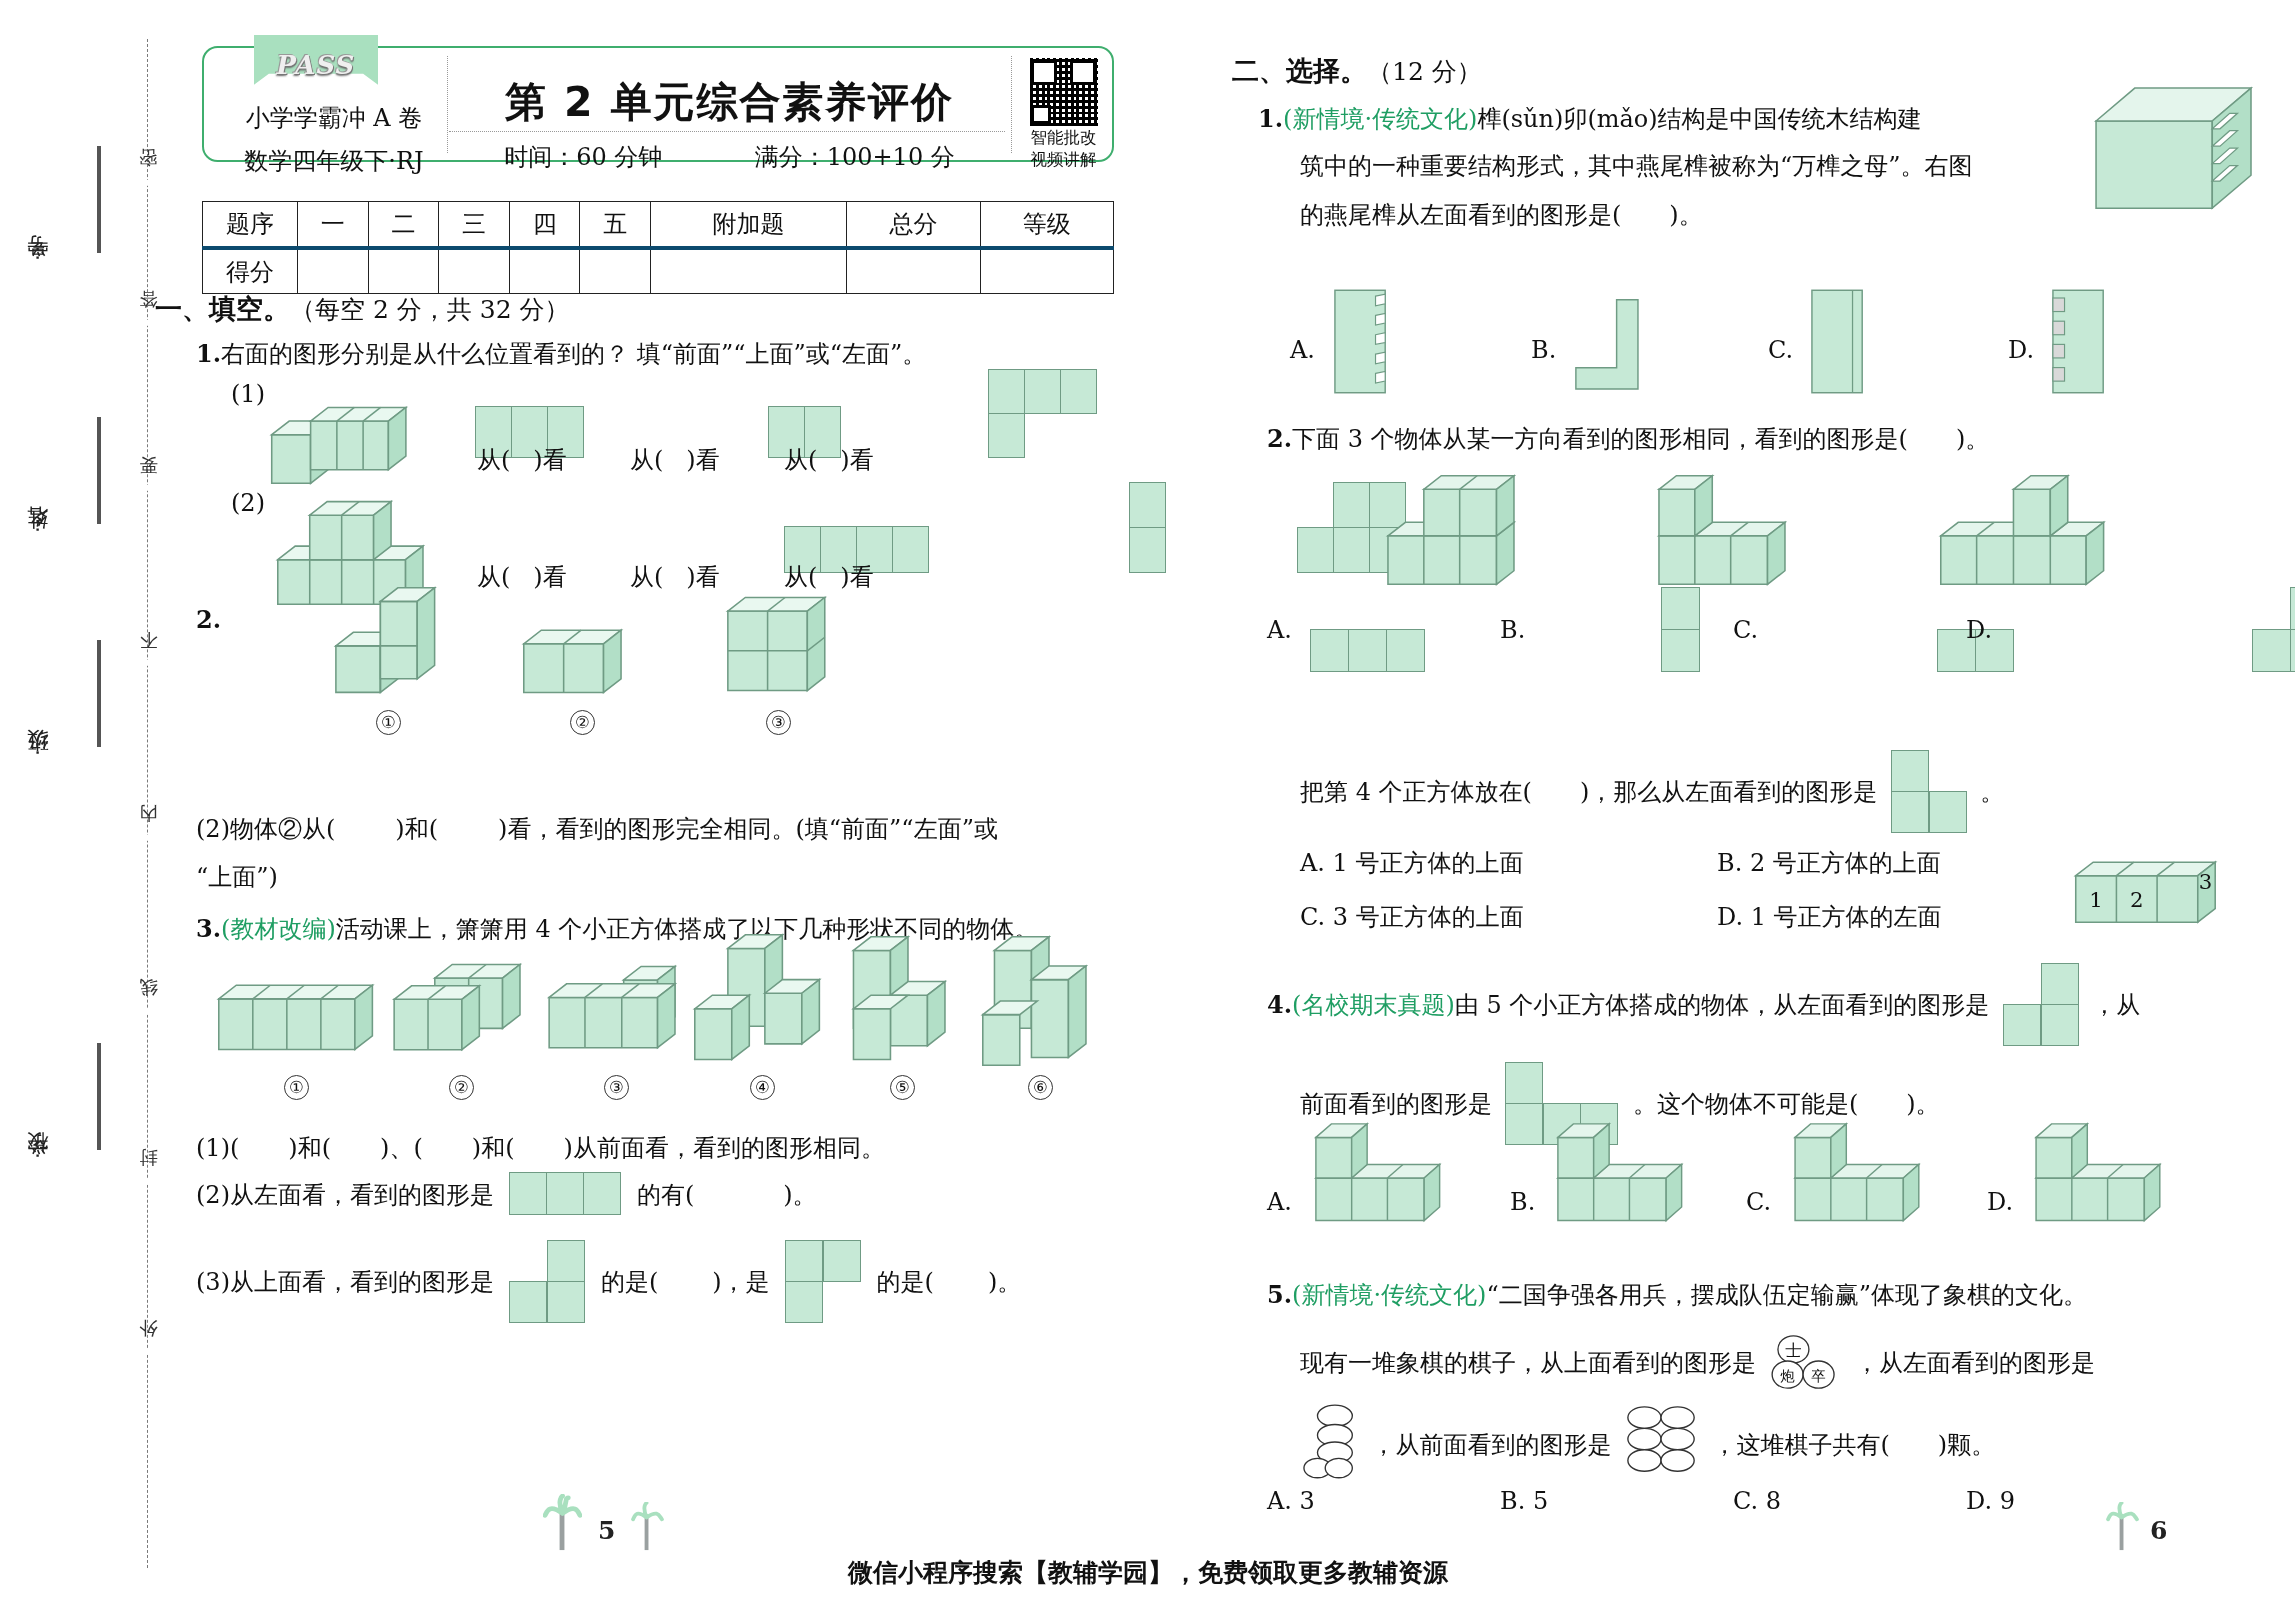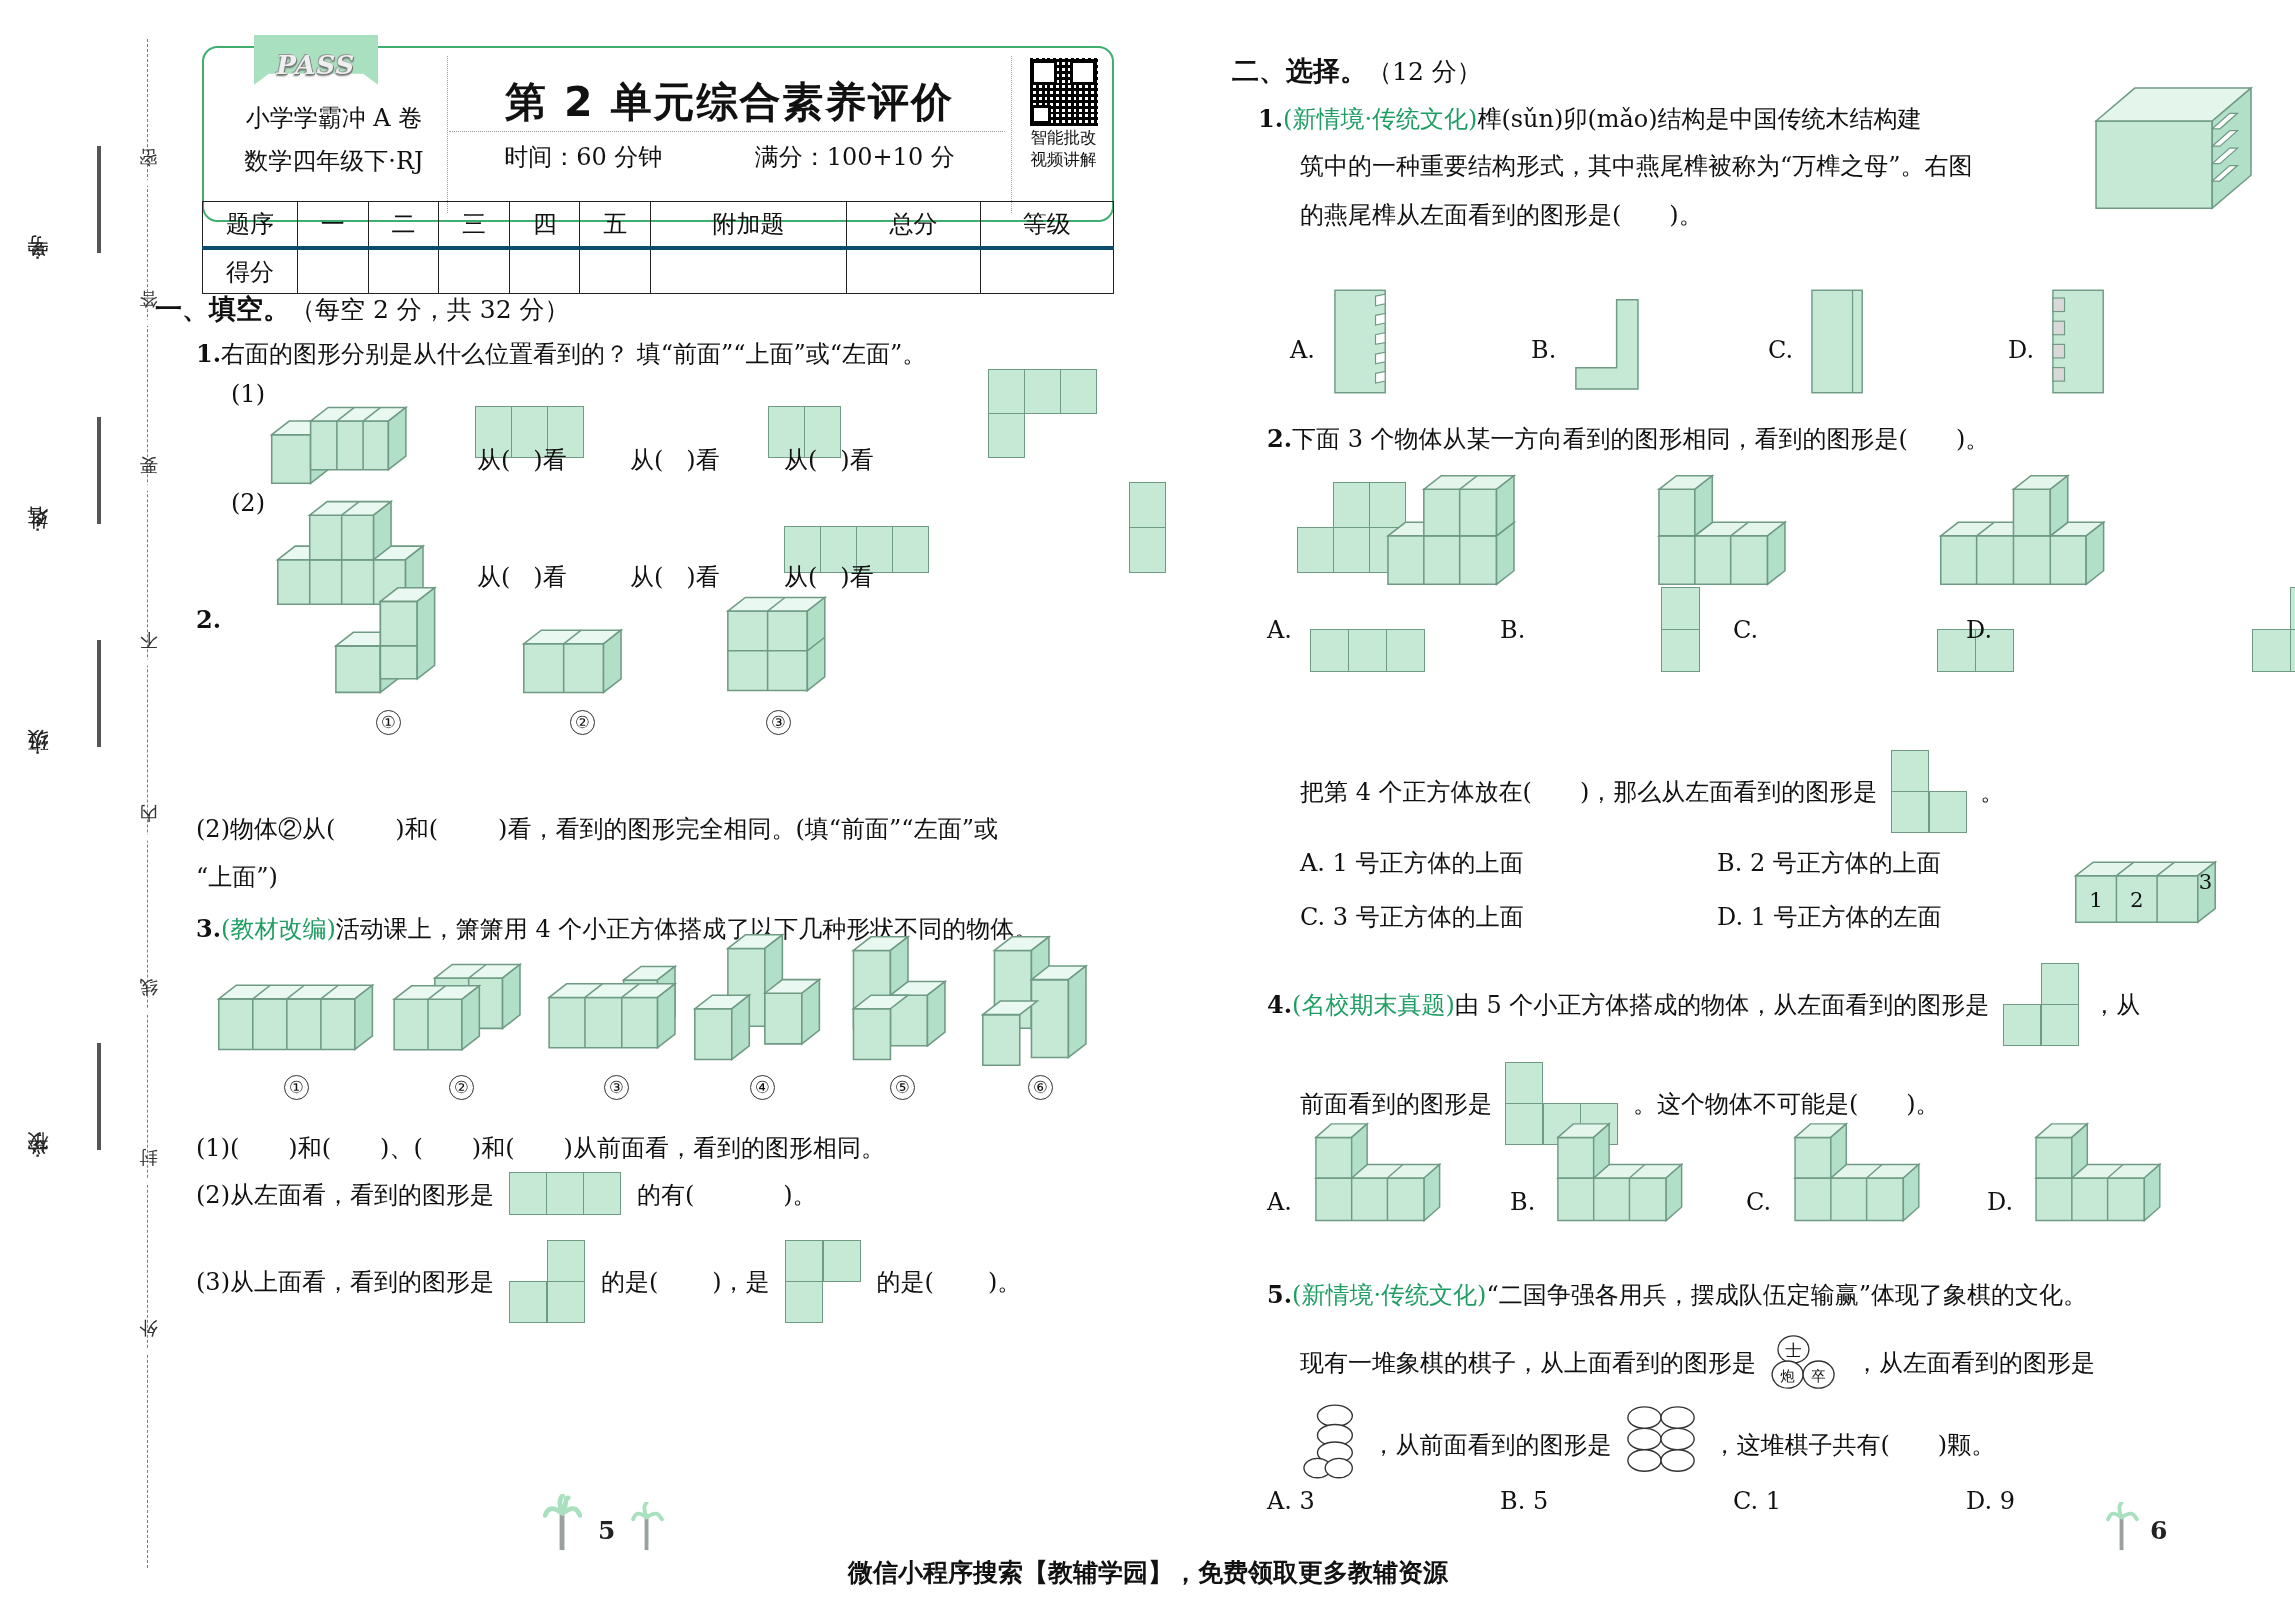--- a/index.html
+++ b/index.html
@@ -43,7 +43,7 @@
 
   
   .hdr {
-    position:absolute; left:47px; top:27px; width:912px; height:176px;
+    position:absolute; left:47px; top:27px; width:912px; height:116px;
     border:2.9px solid #3fae6e; border-radius:15.5px; background:#fff;
   }
   .pass-tab {

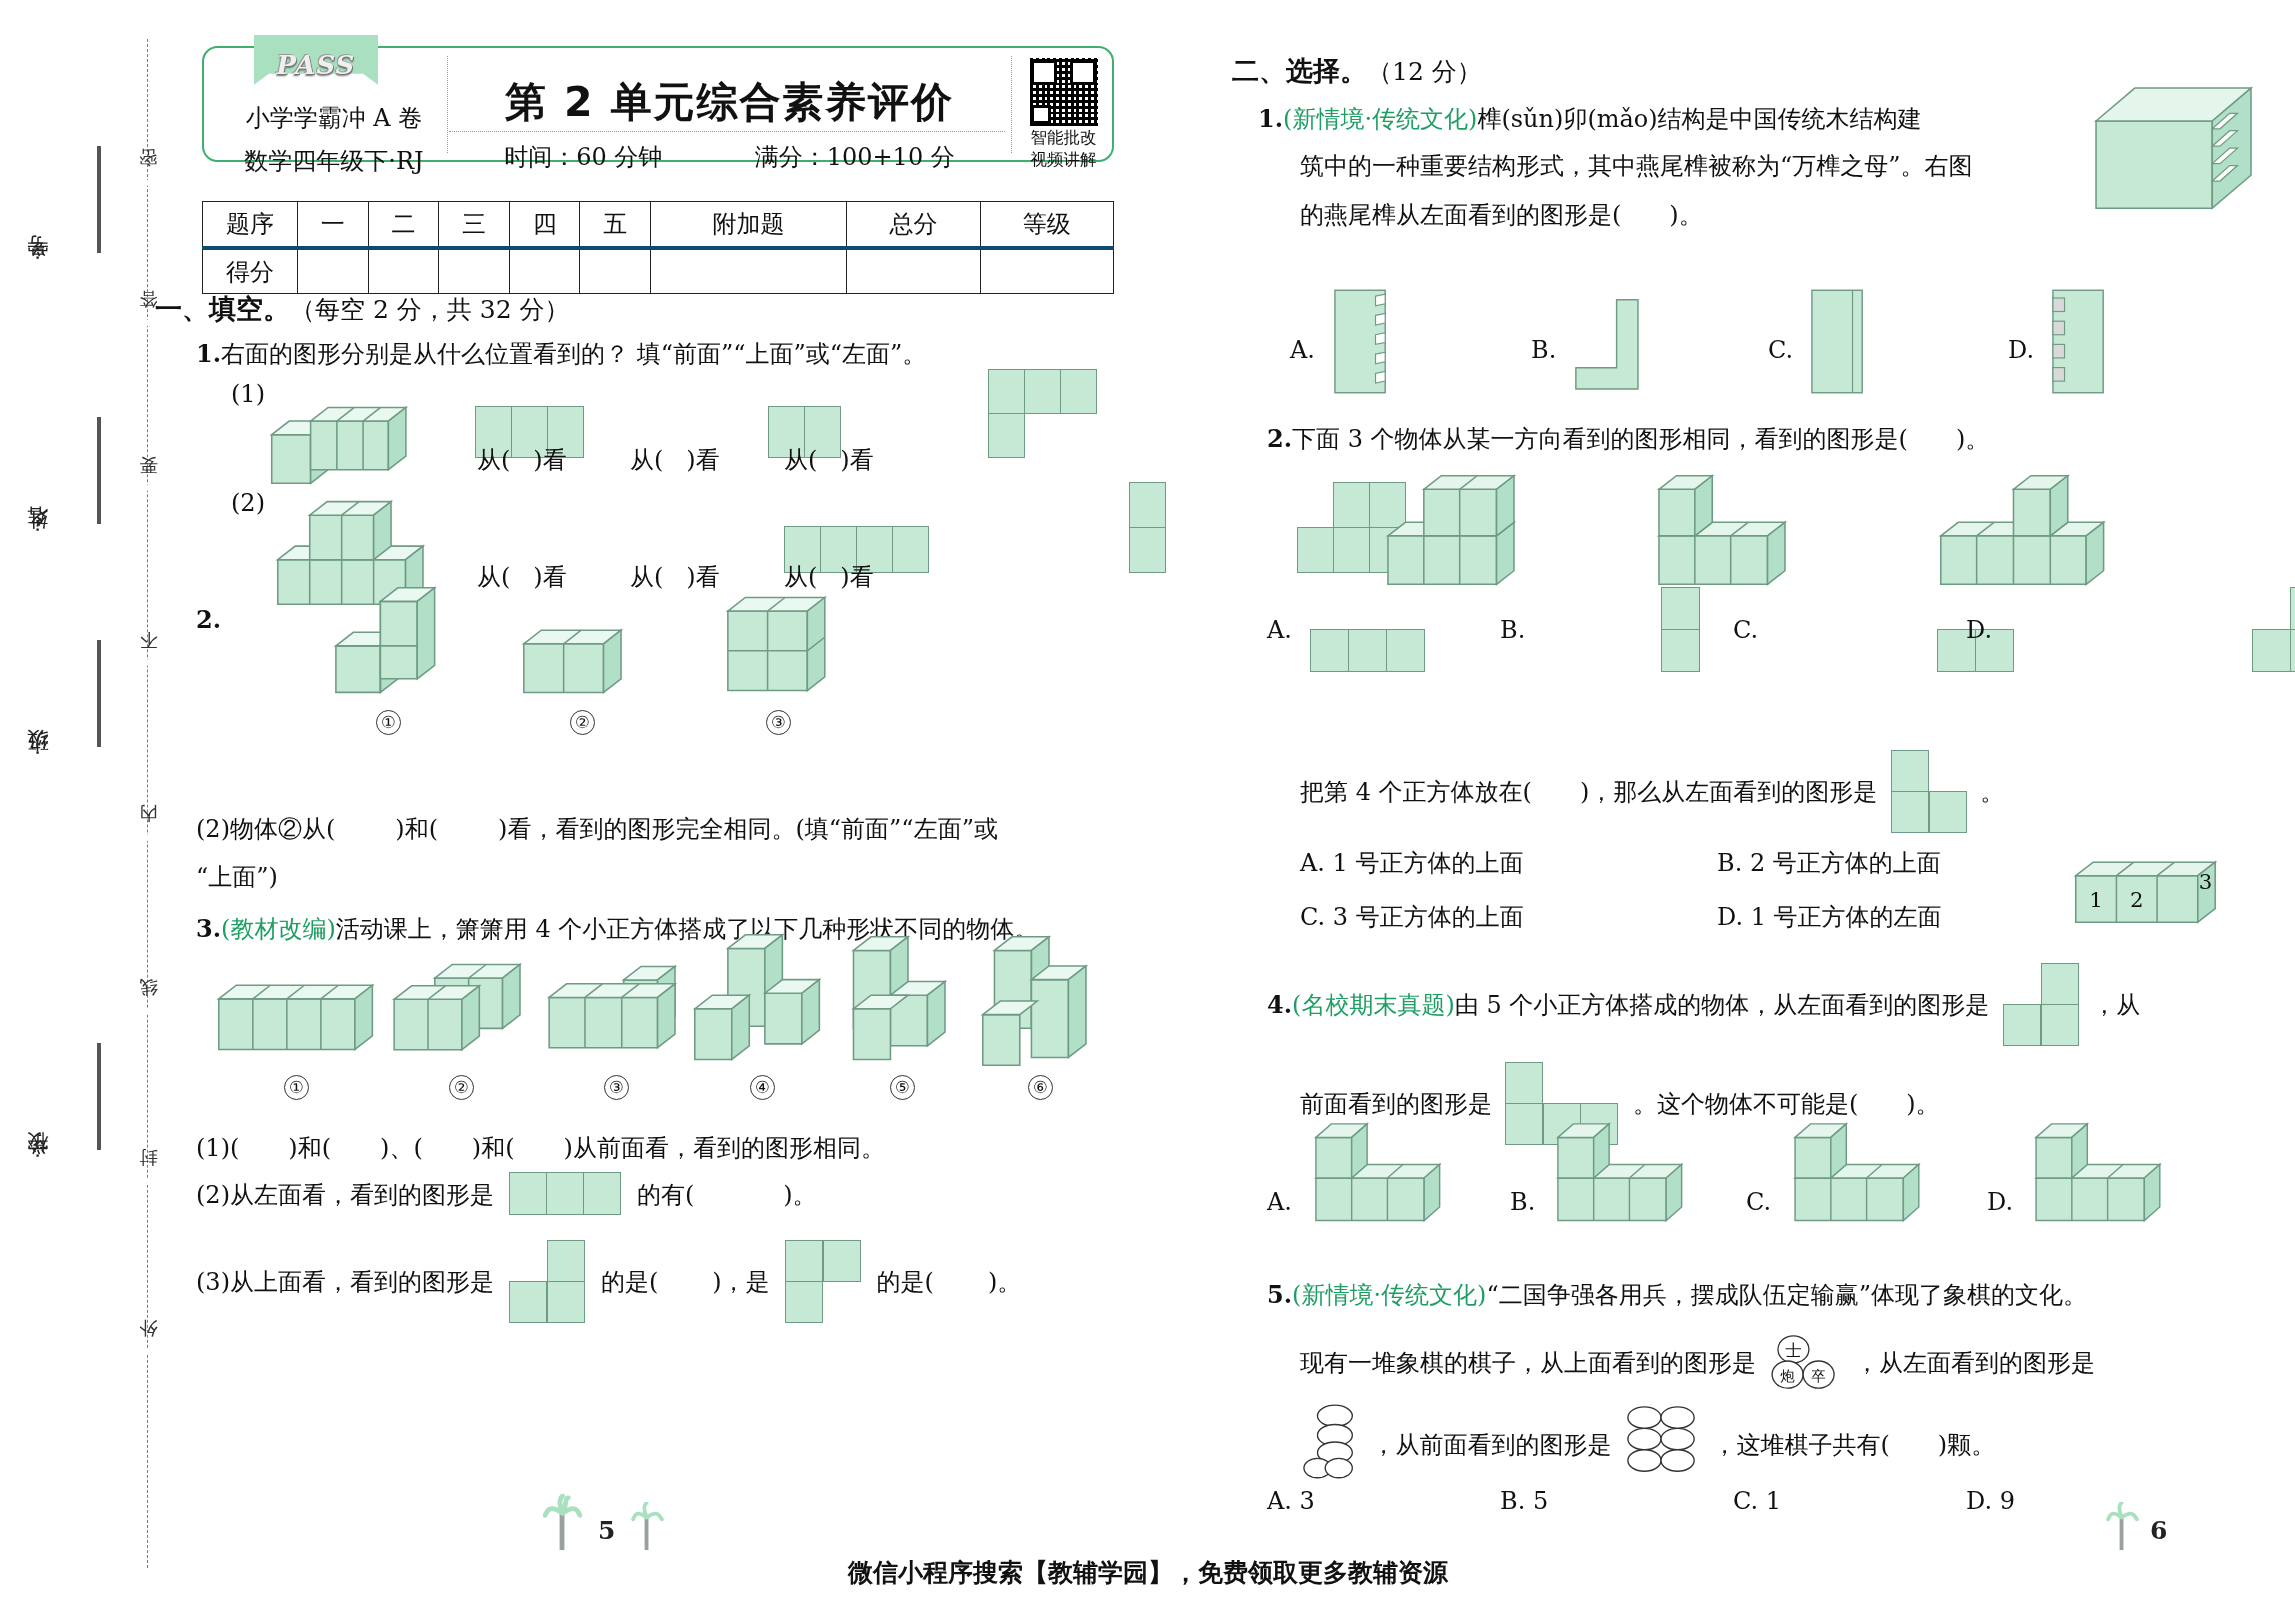--- a/index.html
+++ b/index.html
@@ -810,7 +810,7 @@
 
     <div class="abs optlbl" style="left:35px; top:1434px;text-align:right;">A. 3</div>
     <div class="abs optlbl" style="left:268px; top:1434px;">B. 5</div>
-    <div class="abs optlbl" style="left:501px; top:1434px;">C. 1</div>
+    <div class="abs optlbl" style="left:501px; top:1434px;">C. 8</div>
     <div class="abs optlbl" style="left:734px; top:1434px;">D. 9</div>
   </div>
 

